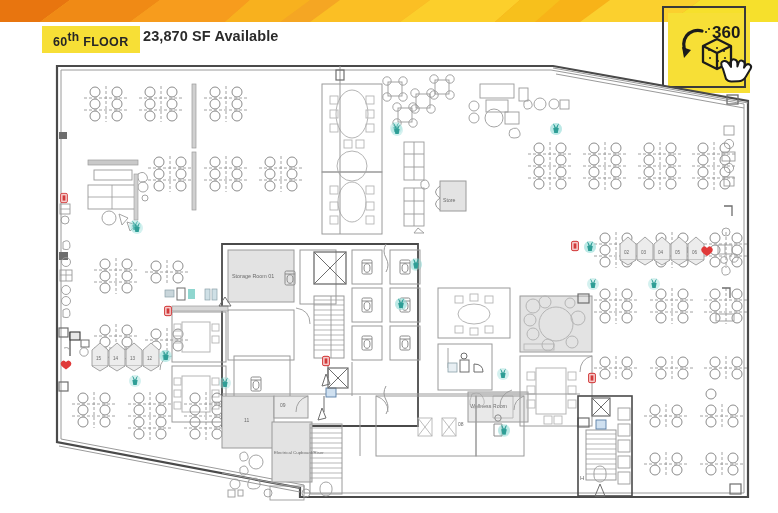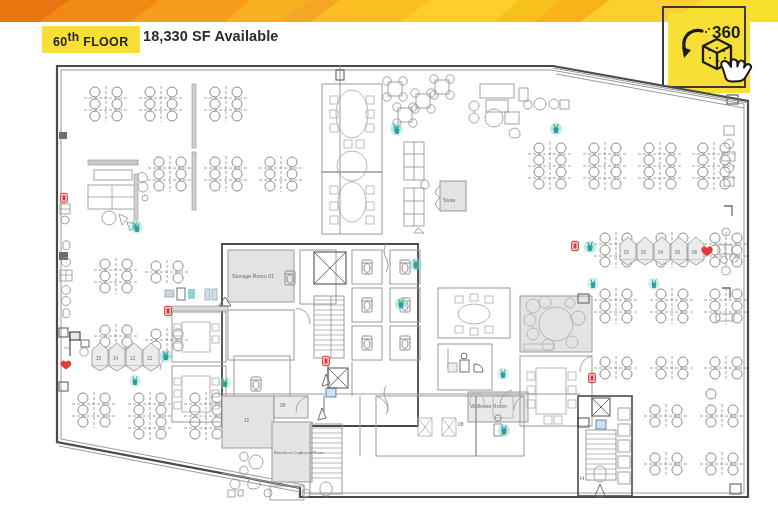--- a/index.html
+++ b/index.html
@@ -54,7 +54,7 @@
 
   <div class="header">
     <div class="floor-badge"><span>60</span><sup>th</sup><span> FLOOR</span></div>
-    <div class="avail">18,330 SF Available</div>
+    <div class="avail">23,870 SF Available</div>
   </div>
 
   <div class="btn360">

